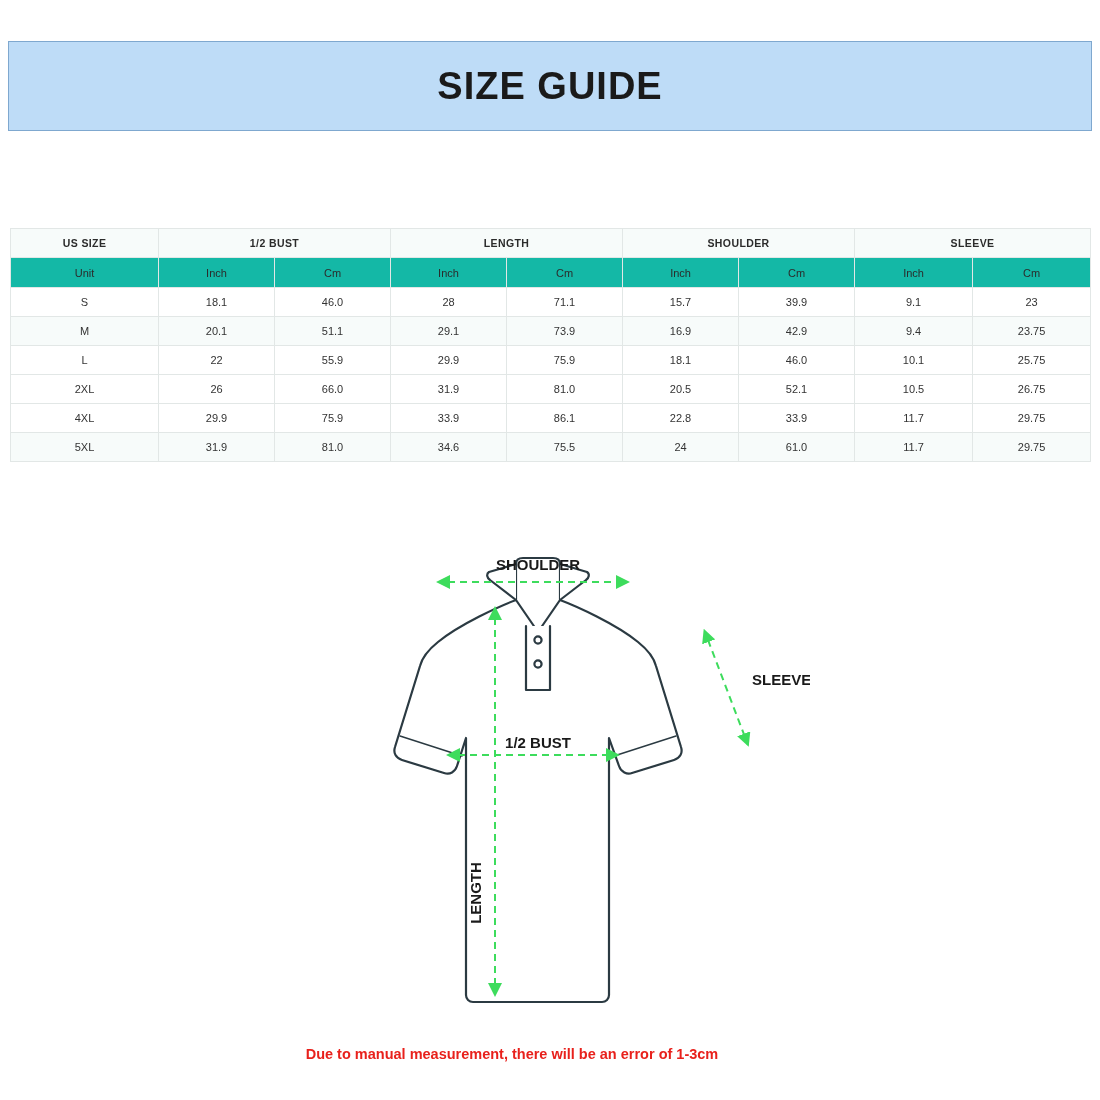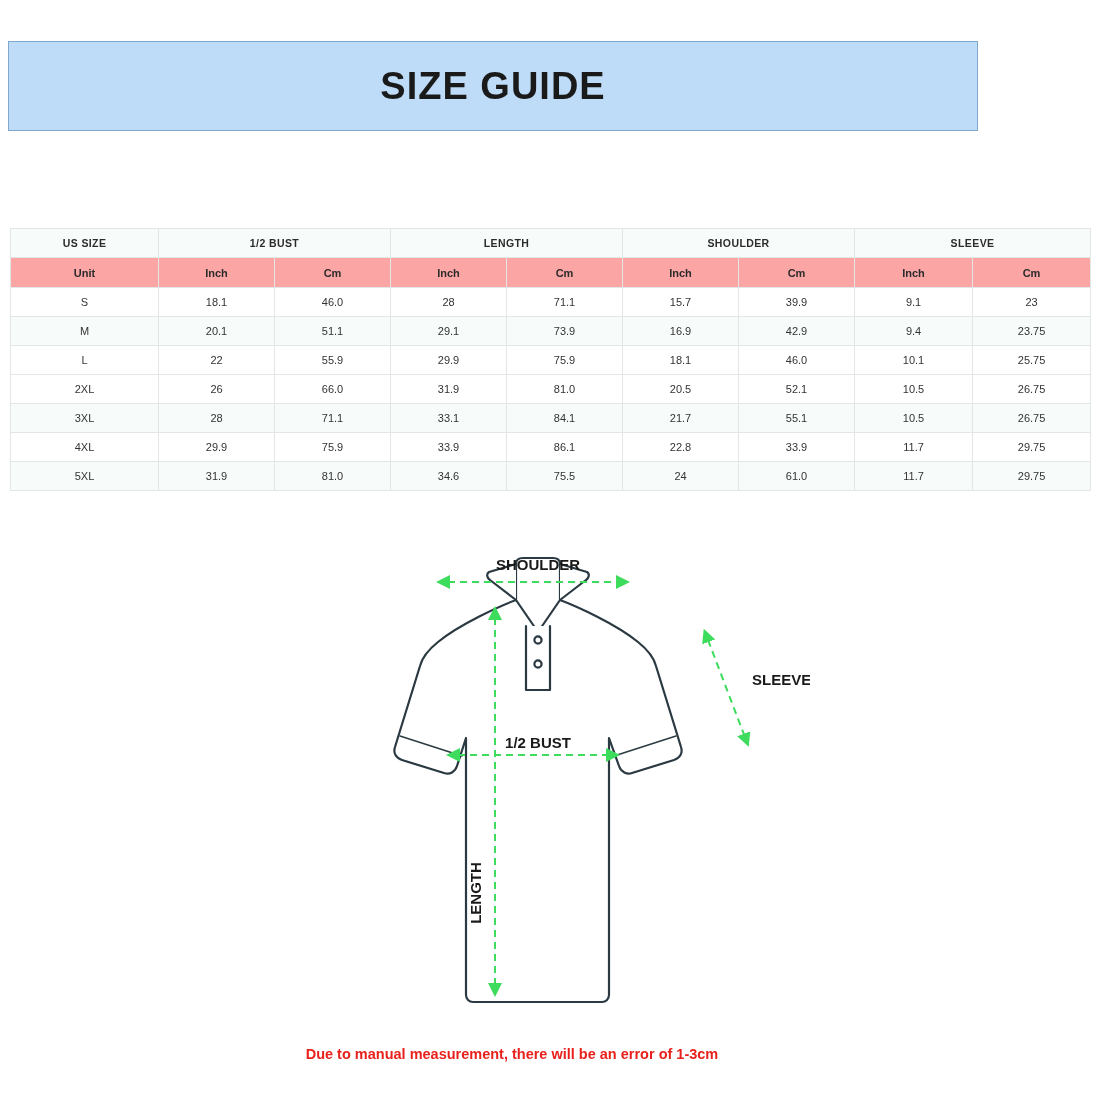--- a/index.html
+++ b/index.html
@@ -24,7 +24,7 @@
     position: absolute;
     left: 8px;
     top: 41px;
-    width: 970px;
+    width: 1084px;
     height: 90px;
     background: #bedcf7;
     border: 1px solid #7fa8cf;

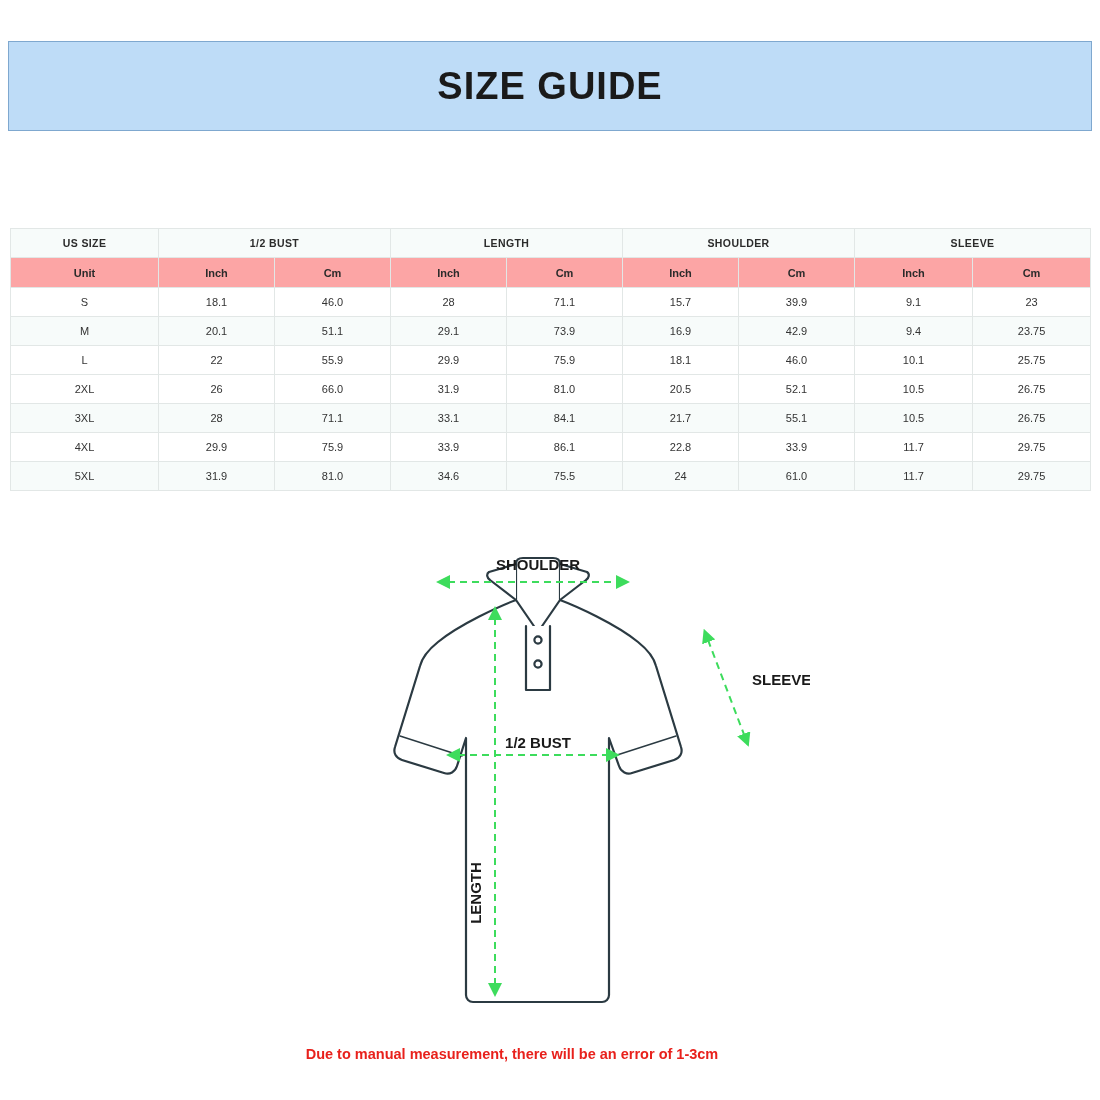--- a/index.html
+++ b/index.html
@@ -71,8 +71,8 @@
   thead tr.unit-row th {
     height: 30px;
     font-size: 11px;
-    font-weight: bold;
-    background: #fca5a5;
+    font-weight: normal;
+    background: #14b8a6;
     color: #2b2b2b;
   }
   tbody td {

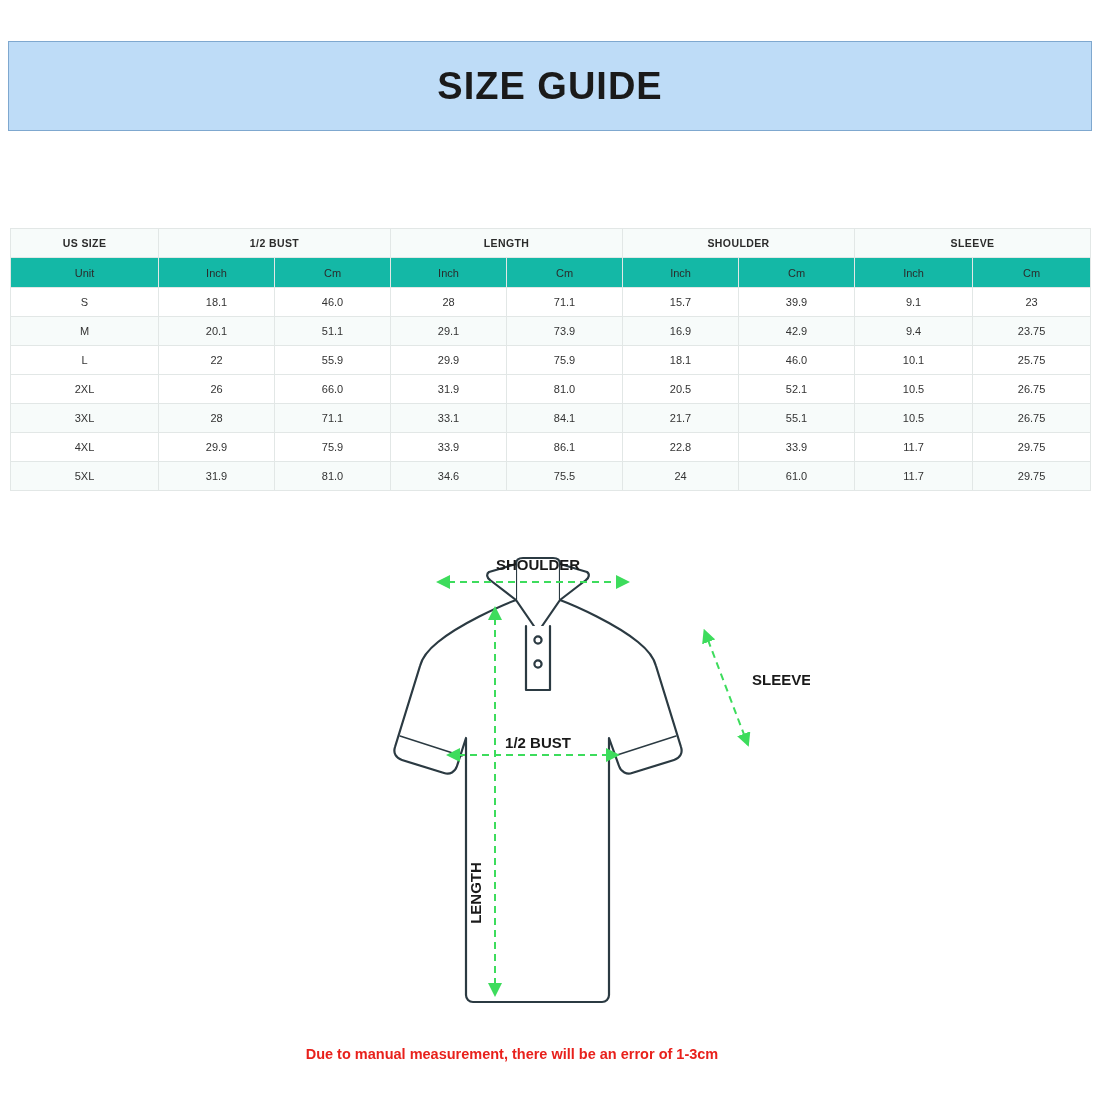--- a/index.html
+++ b/index.html
@@ -198,17 +198,6 @@
           <td>10.5</td>
           <td>26.75</td>
         </tr>
-        <tr class="alt">
-          <td class="size-cell">3XL</td>
-          <td>28</td>
-          <td>71.1</td>
-          <td>33.1</td>
-          <td>84.1</td>
-          <td>21.7</td>
-          <td>55.1</td>
-          <td>10.5</td>
-          <td>26.75</td>
-        </tr>
         <tr>
           <td class="size-cell">4XL</td>
           <td>29.9</td>

